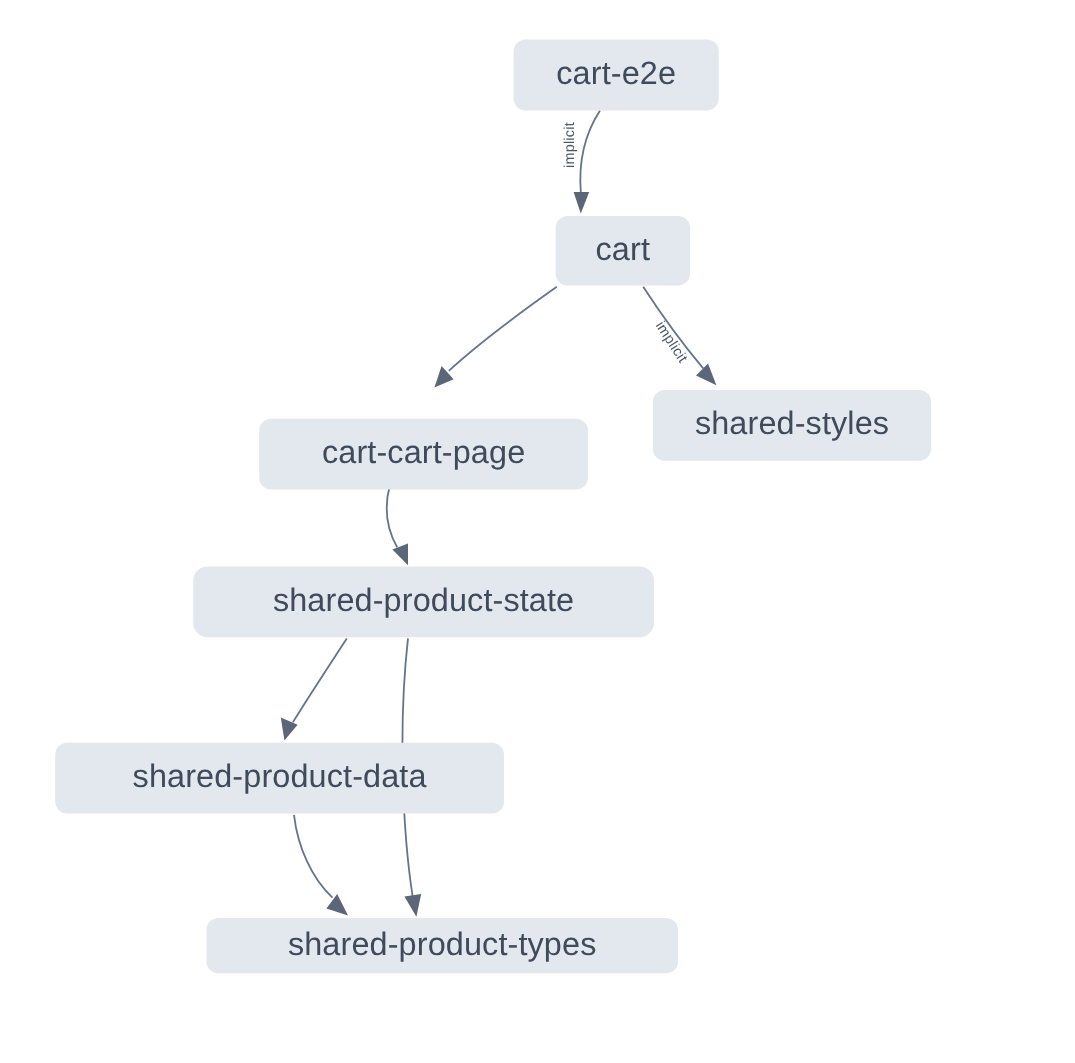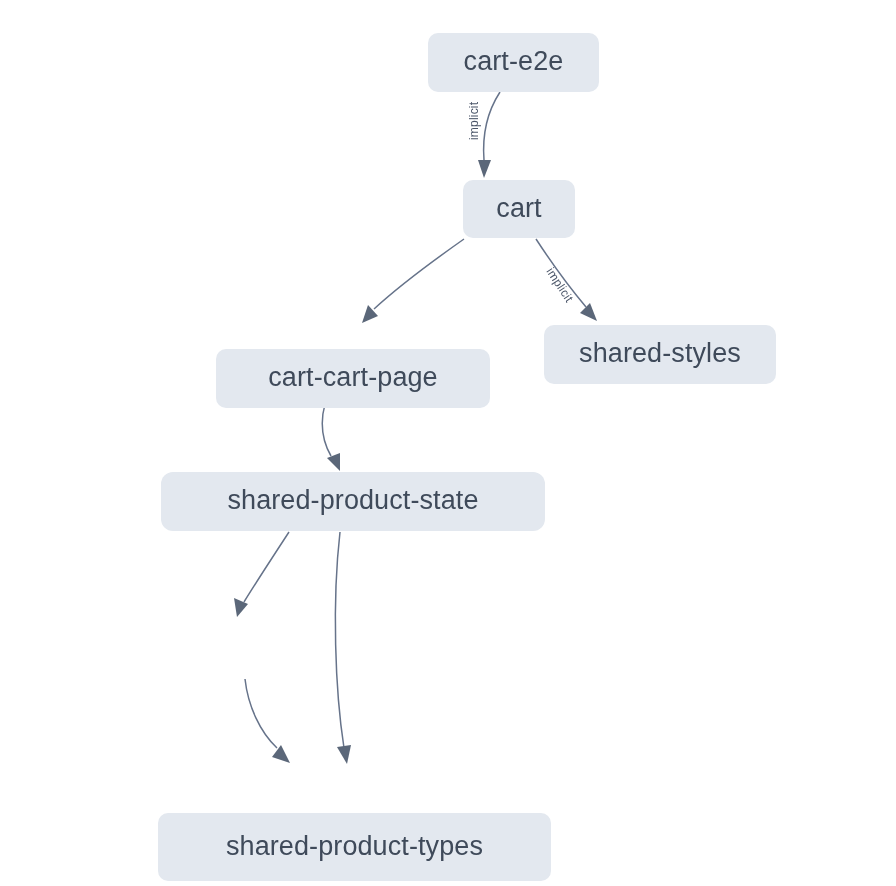--- a/index.html
+++ b/index.html
@@ -123,6 +123,9 @@
     <span class="node-label">shared-product-state</span>
   </div>
 
+  <div class="node" style="left:46px; top:619px; width:374px; height:59px;">
+    <span class="node-label">shared-product-data</span>
+  </div>
 
   <div class="node" style="left:158px; top:765px; width:393px; height:68px;margin-top:48px;">
     <span class="node-label">shared-product-types</span>

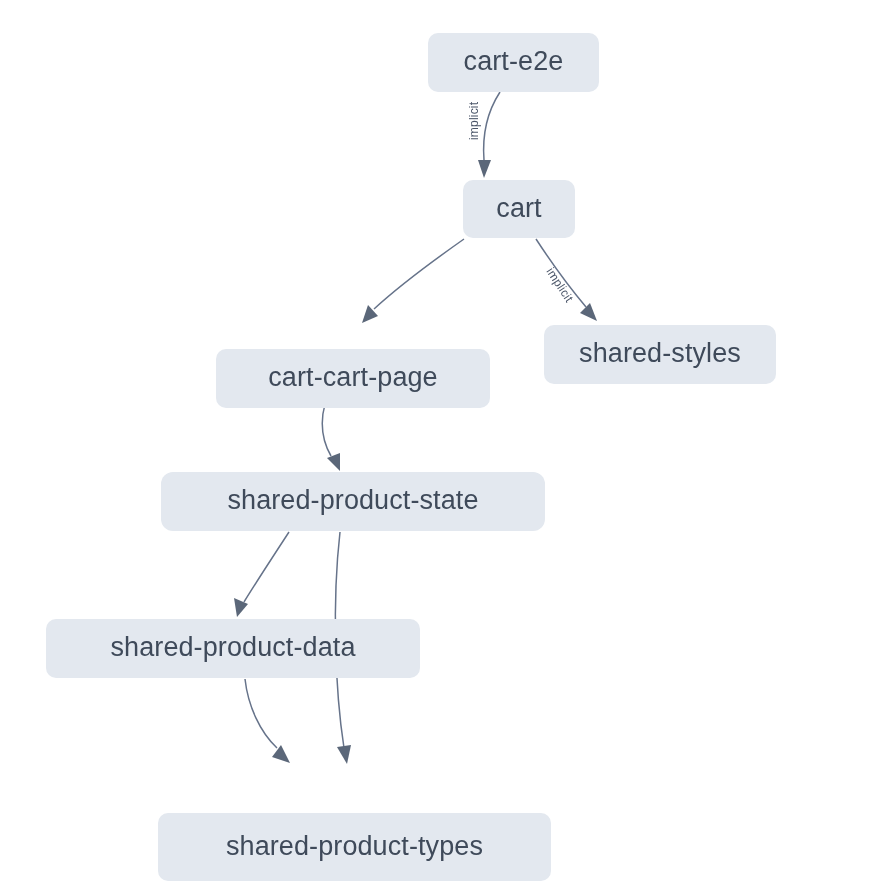--- a/index.html
+++ b/index.html
@@ -127,7 +127,7 @@
     <span class="node-label">shared-product-data</span>
   </div>
 
-  <div class="node" style="left:158px; top:765px; width:393px; height:68px;margin-top:48px;">
+  <div class="node" style="left:172px; top:765px; width:393px; height:46px;">
     <span class="node-label">shared-product-types</span>
   </div>
 

